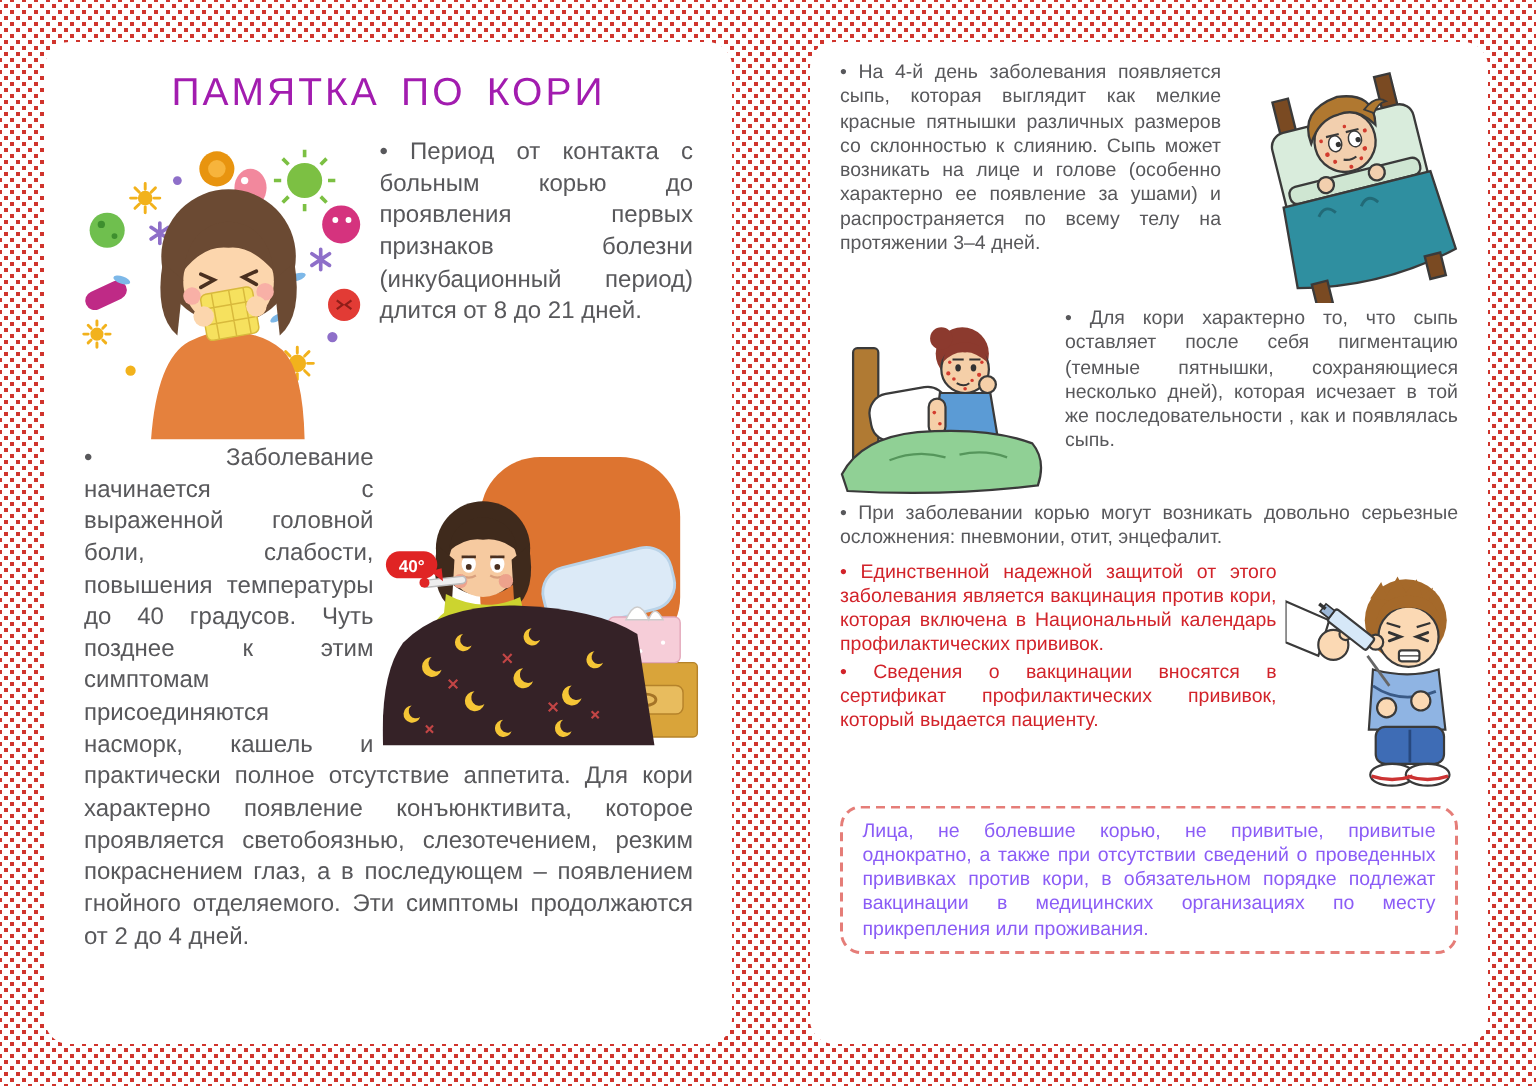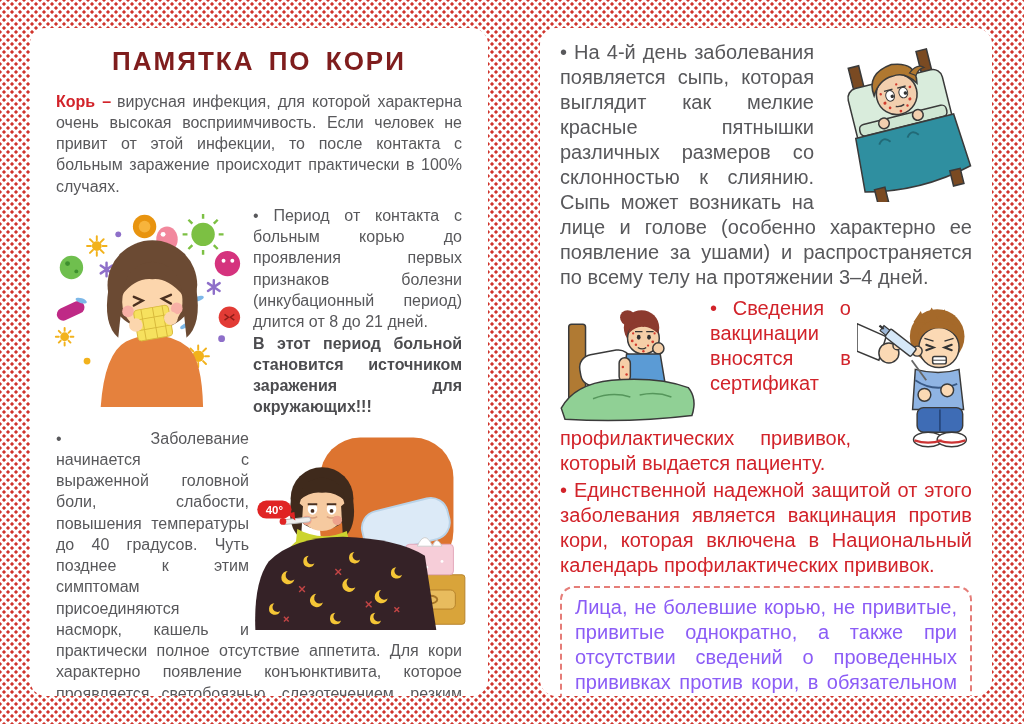--- a/index.html
+++ b/index.html
@@ -29,9 +29,9 @@
 
   .title {
     text-align: center;
-    color: #7f1d1d;
+    color: #a21caf;
     font-size: 26px;
-    font-weight: 700;
+    font-weight: 400;
     letter-spacing: 2px;
     word-spacing: 5px;
     margin: 4px 0 12px 0;

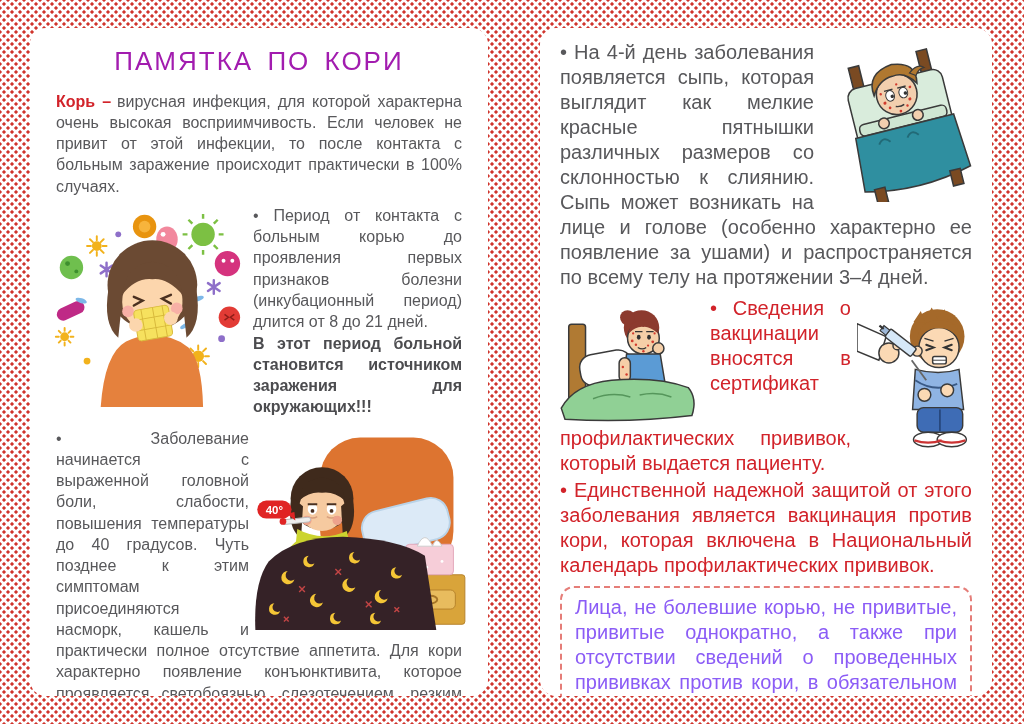--- a/index.html
+++ b/index.html
@@ -25,7 +25,7 @@
     color: #58585b;
   }
   .page-left  { left: 30px;  width: 458px; padding: 12px 26px 8px 26px; font-size: 16px; line-height: 1.33; }
-  .page-right { left: 540px; width: 452px; padding: 12px 20px 8px 20px; font-size: 20px; line-height: 1.25; }
+  .page-right { left: 540px; width: 452px; padding: 12px 20px 8px 20px; font-size: 13px; line-height: 1.25; }
 
   .title {
     text-align: center;

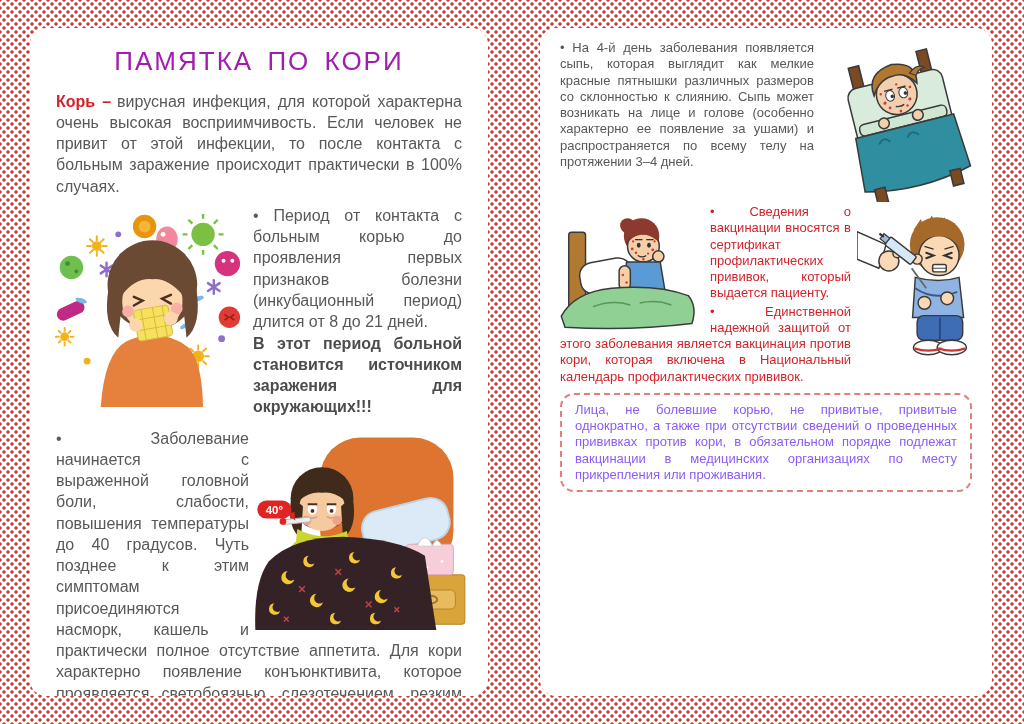--- a/index.html
+++ b/index.html
@@ -73,9 +73,6 @@
 
   <div class="title">ПАМЯТКА ПО КОРИ</div>
 
-  <div class="para">
-    <span class="red-lead">Корь –</span><span>вирусная инфекция, для которой характерна очень высокая восприимчивость. Если человек не привит от этой инфекции, то после контакта с больным заражение происходит практически в 100% случаях.</span>
-  </div>
 
   <div class="para">
     

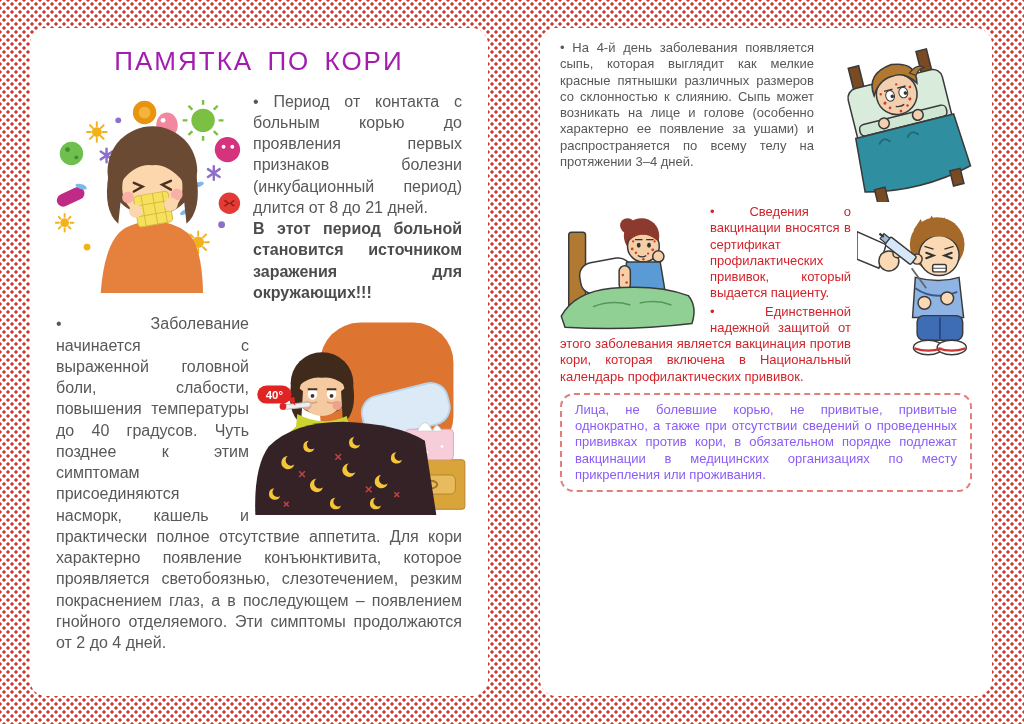--- a/index.html
+++ b/index.html
@@ -271,6 +271,7 @@
       <path class="outl" d="M6 118 Q20 92 60 88 Q110 84 142 96 Q152 108 146 126 Q80 134 10 130 Z" fill="#90d095"></path>
       <path d="M40 108 q20 -8 40 -2 M90 104 q18 -4 34 2" stroke="#55965b" stroke-width="1.6" fill="none"></path>
     </svg>
+    <span>• Для кори характерно то, что сыпь оставляет после себя пигментацию (темные пятнышки, сохраняющиеся несколько дней), которая исчезает в той же последовательности , как и появлялась сыпь.</span>
   </div>
 
 

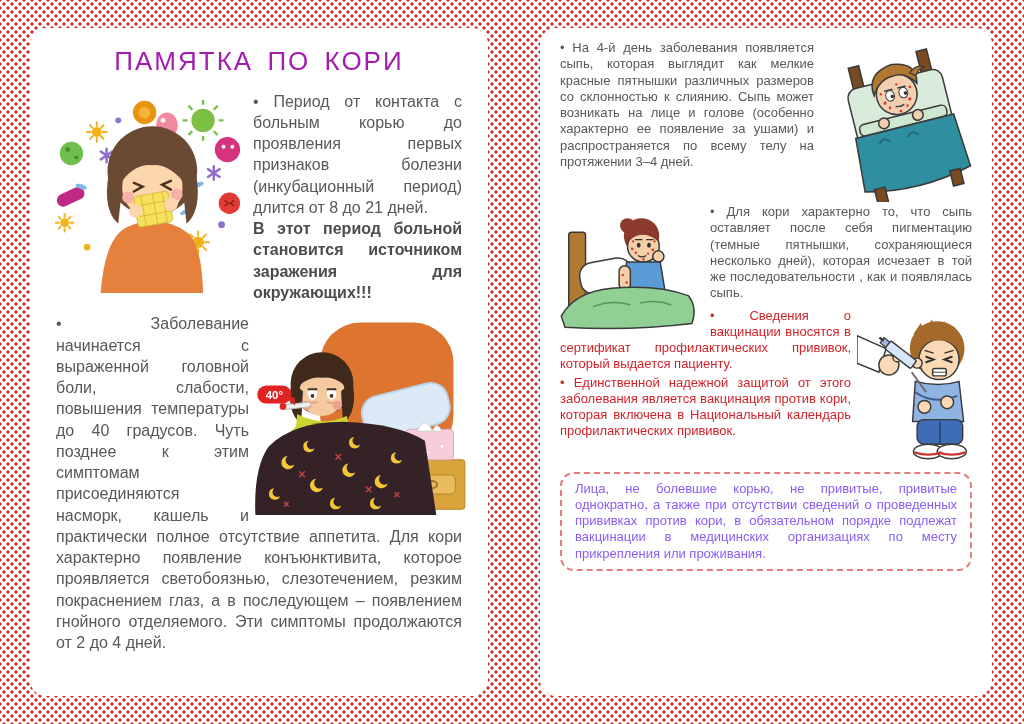--- a/index.html
+++ b/index.html
@@ -139,7 +139,6 @@
         <circle cx="124" cy="114" r="7" fill="#fcd6ad"></circle>
     </svg>
     <span>• Период от контакта с больным корью до проявления первых признаков болезни (инкубационный период) длится от 8 до 21 дней.</span>
-    <span class="warn">В этот период больной становится источником заражения для окружающих!!!</span>
   </div>
 
   <div class="para clear" style="margin-top:10px;">

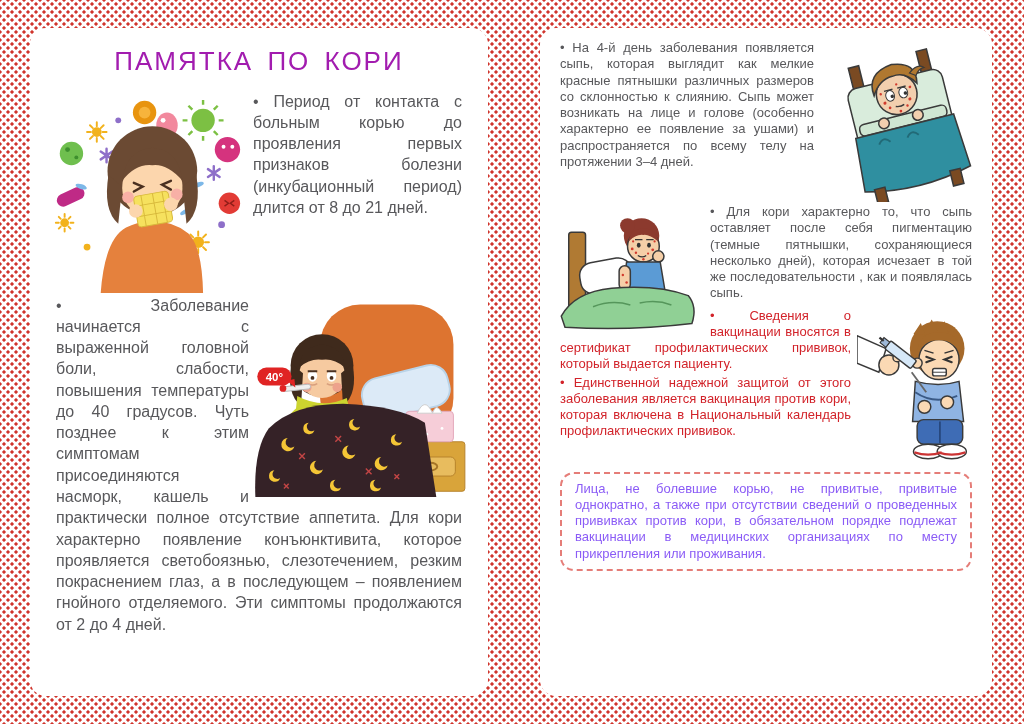--- a/index.html
+++ b/index.html
@@ -273,6 +273,9 @@
     <span>• Для кори характерно то, что сыпь оставляет после себя пигментацию (темные пятнышки, сохраняющиеся несколько дней), которая исчезает в той же последовательности , как и появлялась сыпь.</span>
   </div>
 
+  <div class="para clear" style="margin-top:6px;">
+    <span>• При заболевании корью могут возникать довольно серьезные осложнения: пневмонии, отит, энцефалит.</span>
+  </div>
 
   <div class="para red-text" style="margin-top:6px;">
 

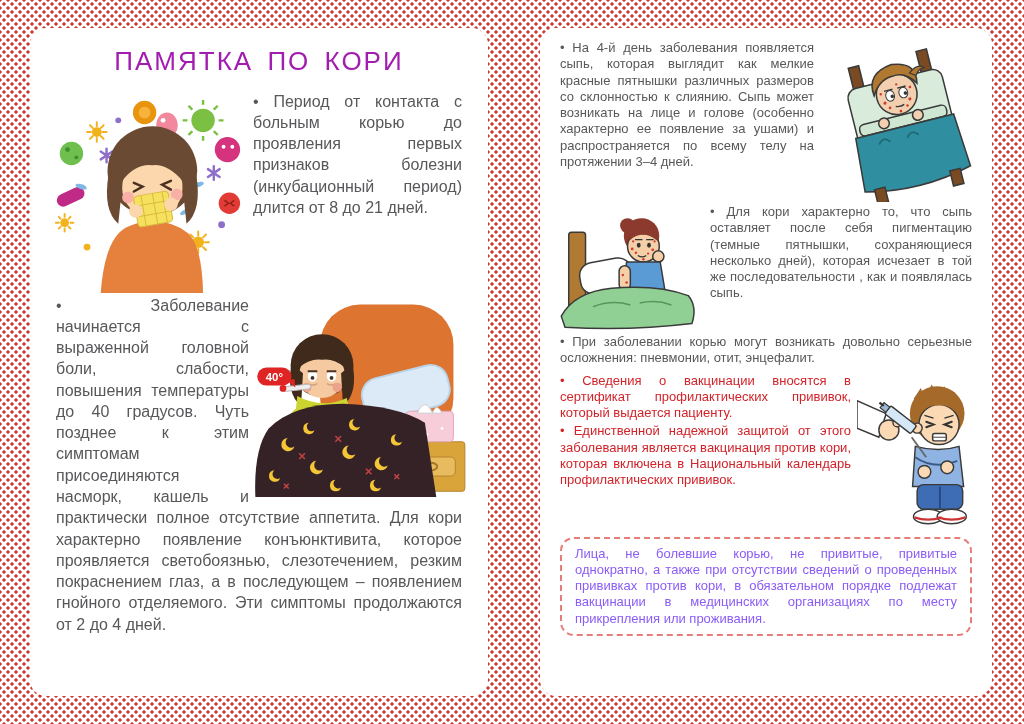--- a/index.html
+++ b/index.html
@@ -309,11 +309,11 @@
       <path d="M60 68 L76 90" stroke="#666" stroke-width="2"></path>
     </svg>
     <div class="para">
+      <span>• Единственной надежной защитой от этого заболевания является вакцинация против кори, которая включена в Национальный календарь профилактических прививок.</span>
+    </div>
+    <div class="para">
       <span>• Сведения о вакцинации вносятся в сертификат профилактических прививок, который выдается пациенту.</span>
     </div>
-    <div class="para">
-      <span>• Единственной надежной защитой от этого заболевания является вакцинация против кори, которая включена в Национальный календарь профилактических прививок.</span>
-    </div>
   </div>
 
   <div class="mandatory-box">

